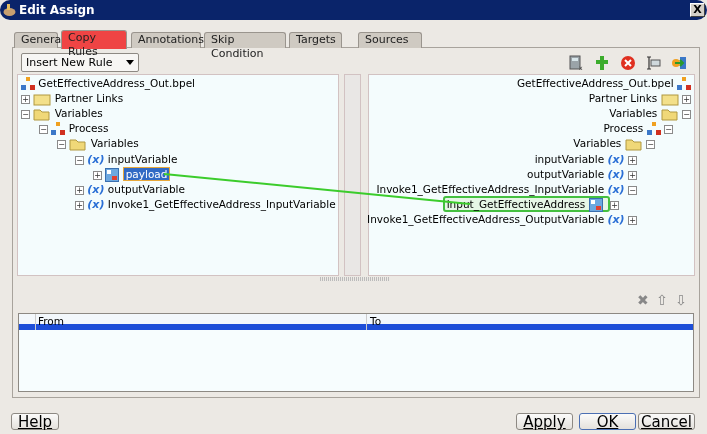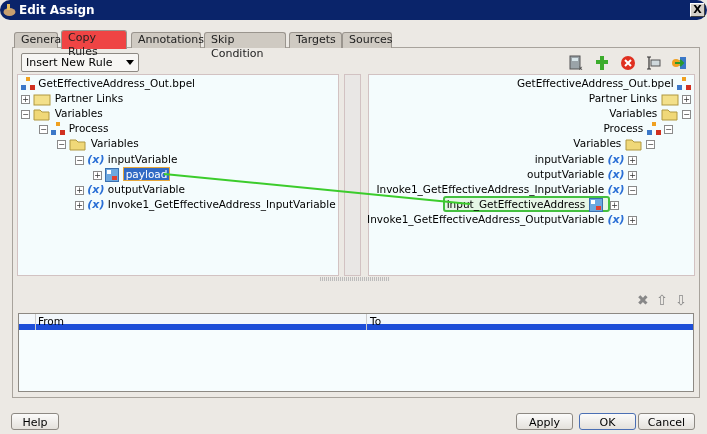--- a/index.html
+++ b/index.html
@@ -94,7 +94,7 @@
   <div class="tab" style="left:117px;width:70px">Annotations</div>
   <div class="tab" style="left:190px;width:82px">Skip Condition</div>
   <div class="tab" style="left:275px;width:53px">Targets</div>
-  <div class="tab" style="left:328px;width:50px">Sources</div>
+  <div class="tab" style="left:344px;width:64px">Sources</div>
 </div>
 
 <div class="dropdown">

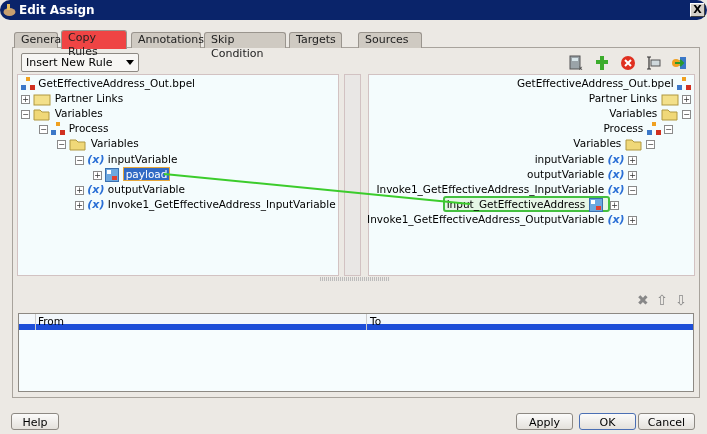--- a/index.html
+++ b/index.html
@@ -70,7 +70,7 @@
   .col-sep { position: absolute; top: 0; width: 1px; height: 16px; background: #ccc; }
   .btn {
     position: absolute; top: 413px; height: 17px; background: linear-gradient(#fbfbfa,#e4e1dc);
-    border: 1px solid #8d8983; border-radius: 3px; text-align: center; font-size: 11px; line-height: 17px;
+    border: 1px solid #8d8983; border-radius: 3px; text-align: center; font-size: 15px; line-height: 17px; text-decoration: underline;
   }
   .btn.default { border-color: #4b6fb3; }
   svg.line { position: absolute; left: 0; top: 0; pointer-events: none; }

